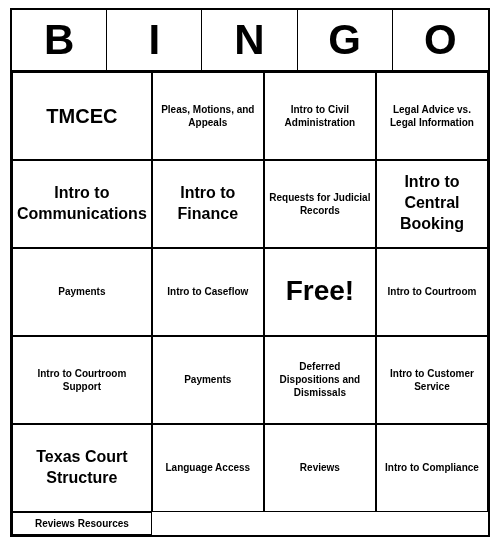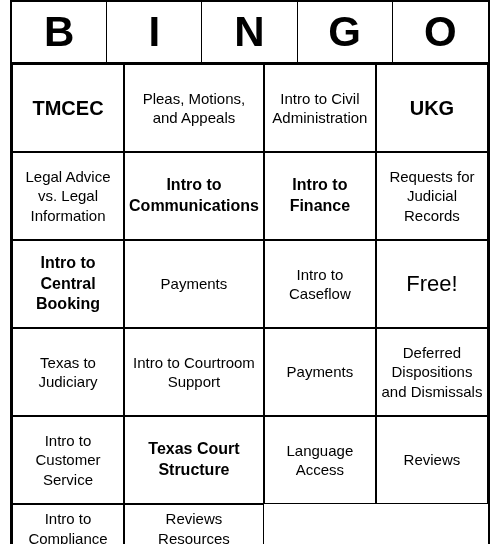--- a/index.html
+++ b/index.html
@@ -42,8 +42,9 @@
       justify-content: center;
       text-align: center;
       padding: 4px;
-      font-size: 15px;
+      font-size: 10px;
       line-height: 1.3;
+      font-weight: bold;
     }
     .cell-free {
       font-size: 22px;

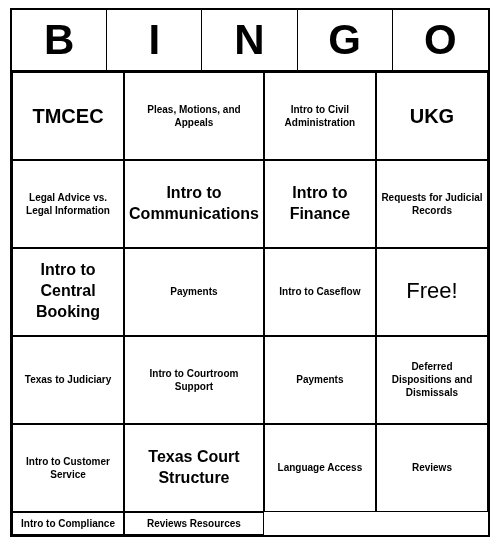--- a/index.html
+++ b/index.html
@@ -74,7 +74,6 @@
   <div class="cell cell-large">TMCEC</div>
       <div class="cell">Pleas, Motions, and Appeals</div>
       <div class="cell">Intro to Civil Administration</div>
-      <div class="cell cell-large">UKG</div>
       <div class="cell">Legal Advice vs. Legal Information</div>
       <div class="cell cell-medium">Intro to Communications</div>
       <div class="cell cell-medium">Intro to Finance</div>

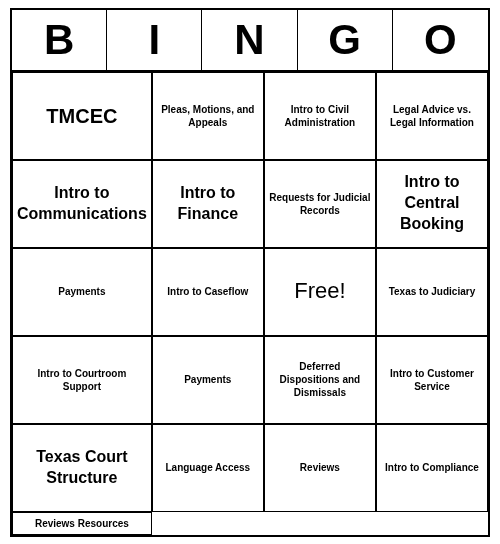--- a/index.html
+++ b/index.html
@@ -47,8 +47,8 @@
       font-weight: bold;
     }
     .cell-free {
-      font-size: 22px;
-      font-weight: normal;
+      font-size: 28px;
+      font-weight: bold;
     }
     .cell-large {
       font-size: 20px;

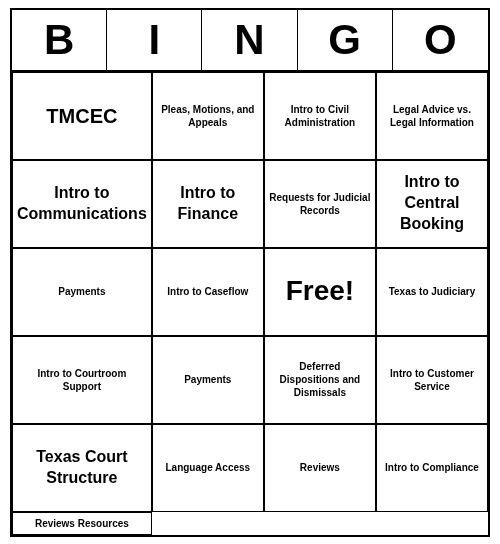--- a/index.html
+++ b/index.html
@@ -82,7 +82,7 @@
       <div class="cell">Payments</div>
       <div class="cell">Intro to Caseflow</div>
       <div class="cell cell-free">Free!</div>
-      <div class="cell">Texas to Judiciary</div>
+      <div class="cell">Intro to Courtroom</div>
       <div class="cell">Intro to Courtroom Support</div>
       <div class="cell">Payments</div>
       <div class="cell">Deferred Dispositions and Dismissals</div>

